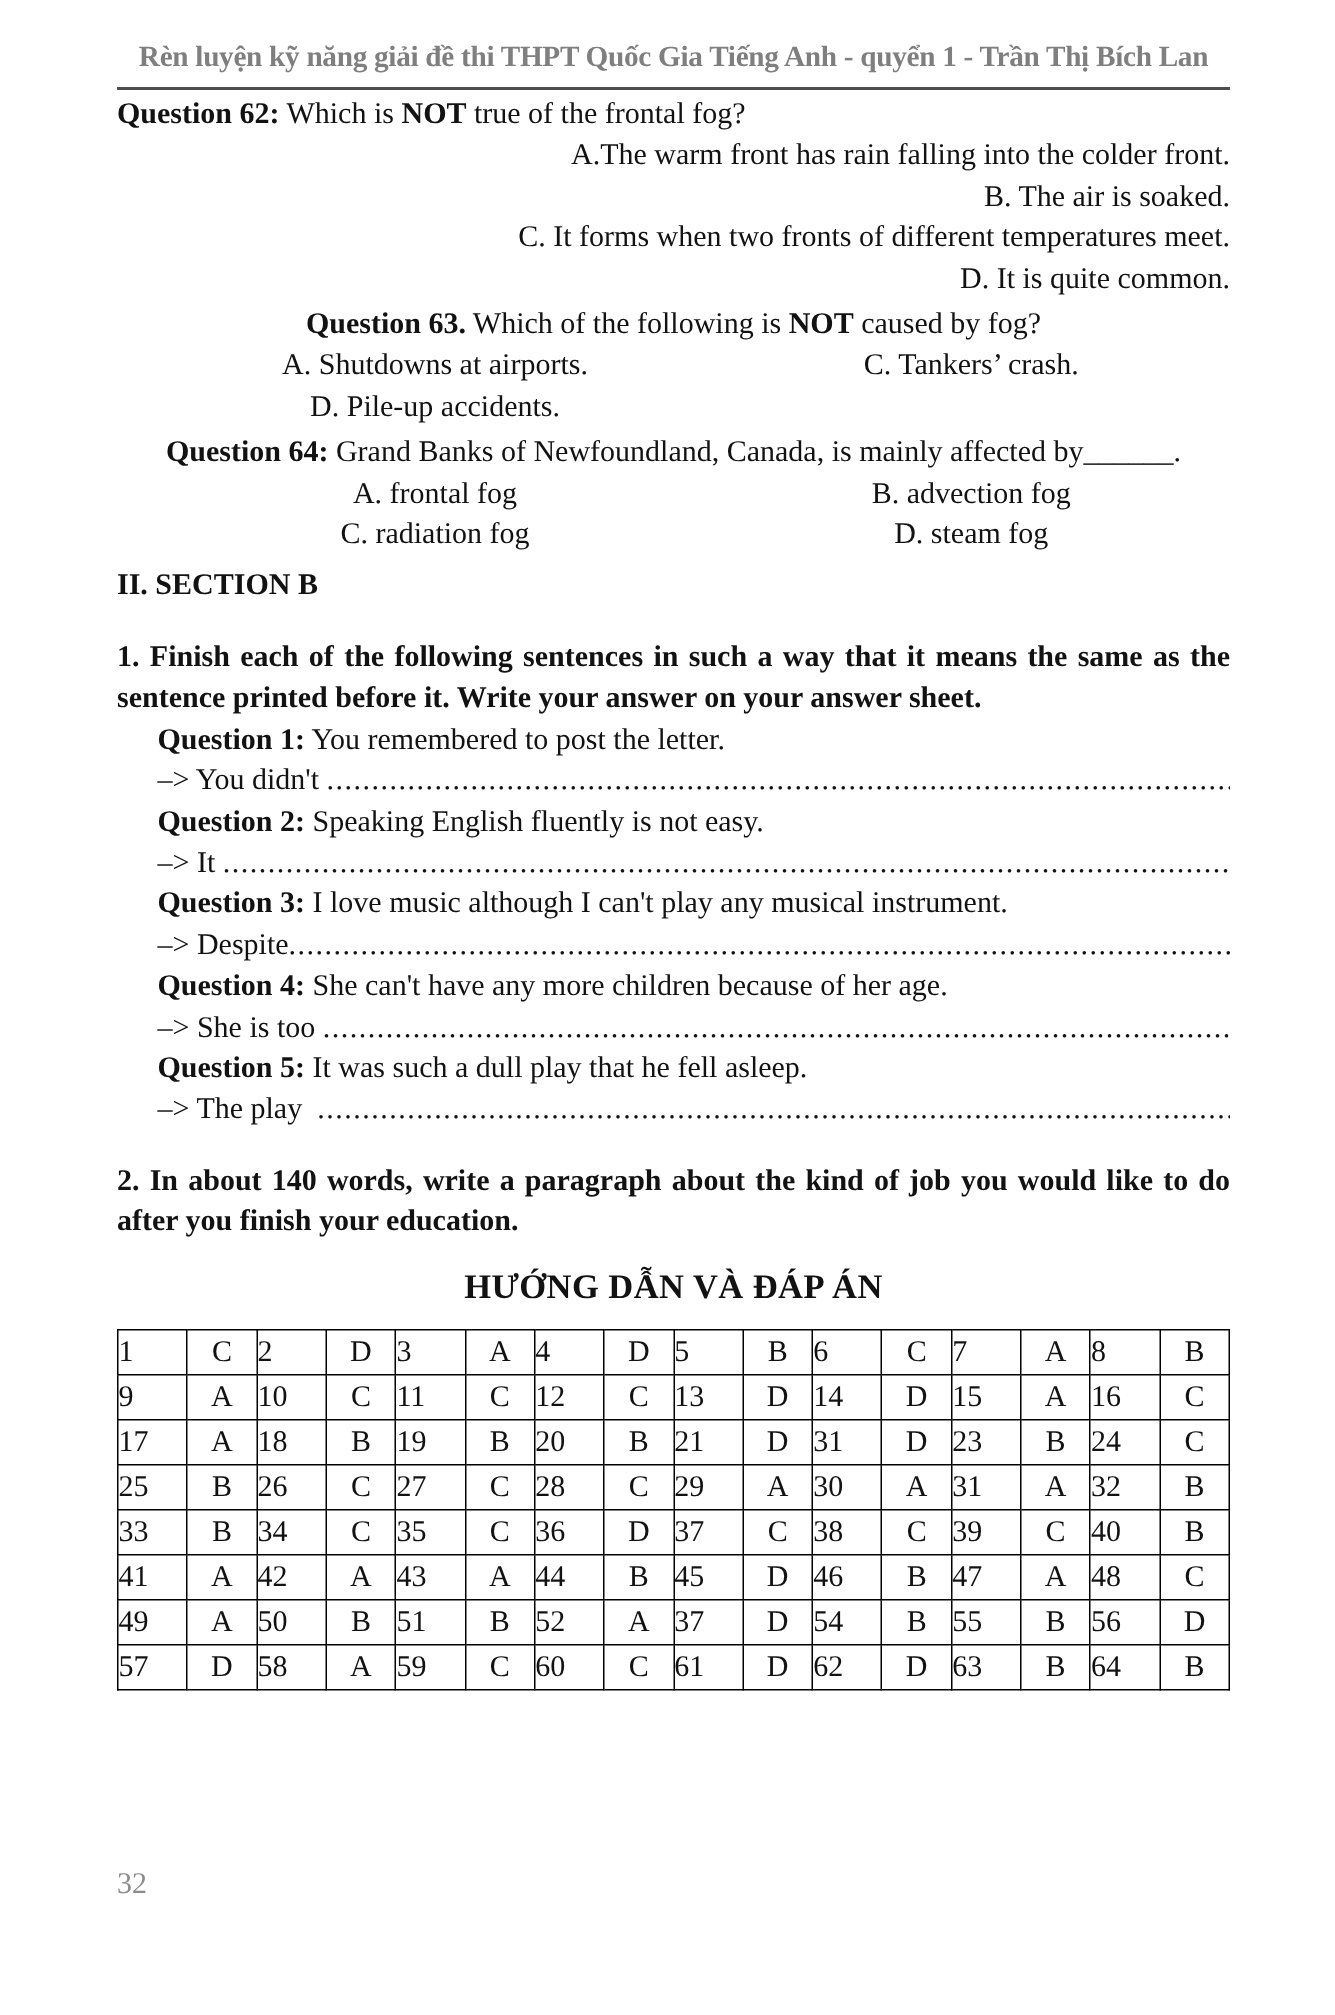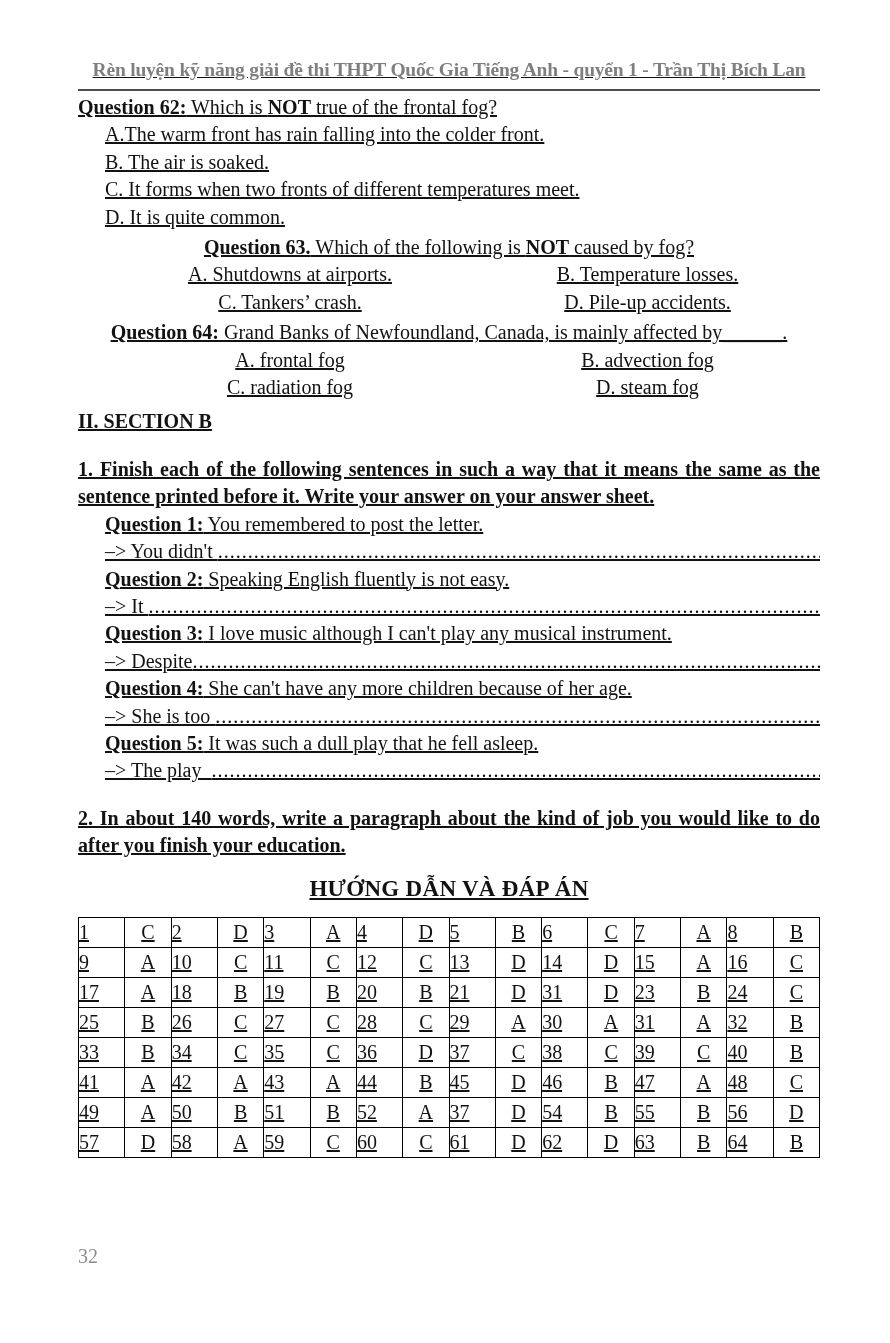--- a/index.html
+++ b/index.html
@@ -4,7 +4,7 @@
 <style>
   html,body{margin:0;padding:0;background:#ffffff;}
   body{width:890px;height:1343px;overflow:hidden;font-family:"Liberation Serif","DejaVu Serif",serif;color:#121212;}
-  .page{position:relative;width:890px;height:1324px;box-sizing:border-box;padding:57px 70px 0 78px;text-decoration:underline;}
+  .page{position:relative;width:890px;height:1324px;box-sizing:border-box;padding:26px 70px 0 78px;}
   .hdr{color:#7f7f7f;font-weight:bold;font-size:19.5px;text-align:center;white-space:nowrap;letter-spacing:-0.2px;line-height:26px;}
   .rule{border:0;border-top:2px solid #4d4d4d;margin:6px 0 3px 0;}
   .line{font-size:20px;line-height:27.4px;}

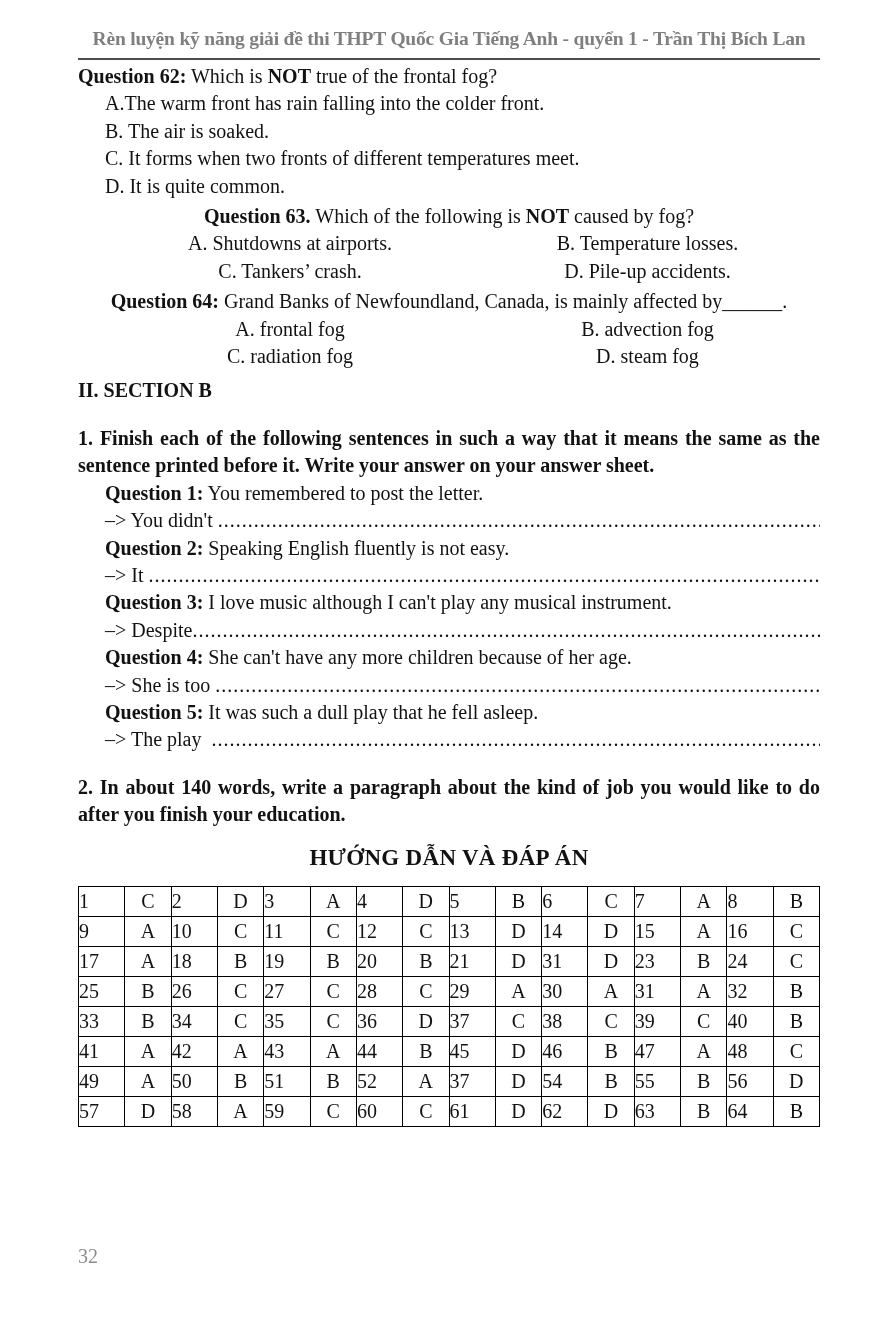--- a/index.html
+++ b/index.html
@@ -12,7 +12,7 @@
   .b{font-weight:bold;}
   .ind{padding-left:27px;}
   .opt-list .opt, .opt-grid .opt{font-size:20px;line-height:27.4px;}
-  .opt-list{padding-left:27px;}
+  .opt-list{padding-left:27px;text-align:right;}
   .opt-grid{display:grid;grid-template-columns:370px 1fr;padding-left:27px;}
   .q-block{margin-top:3px;text-align:center;}
   .sec-head{font-size:20px;font-weight:bold;line-height:27.4px;margin-top:7px;}

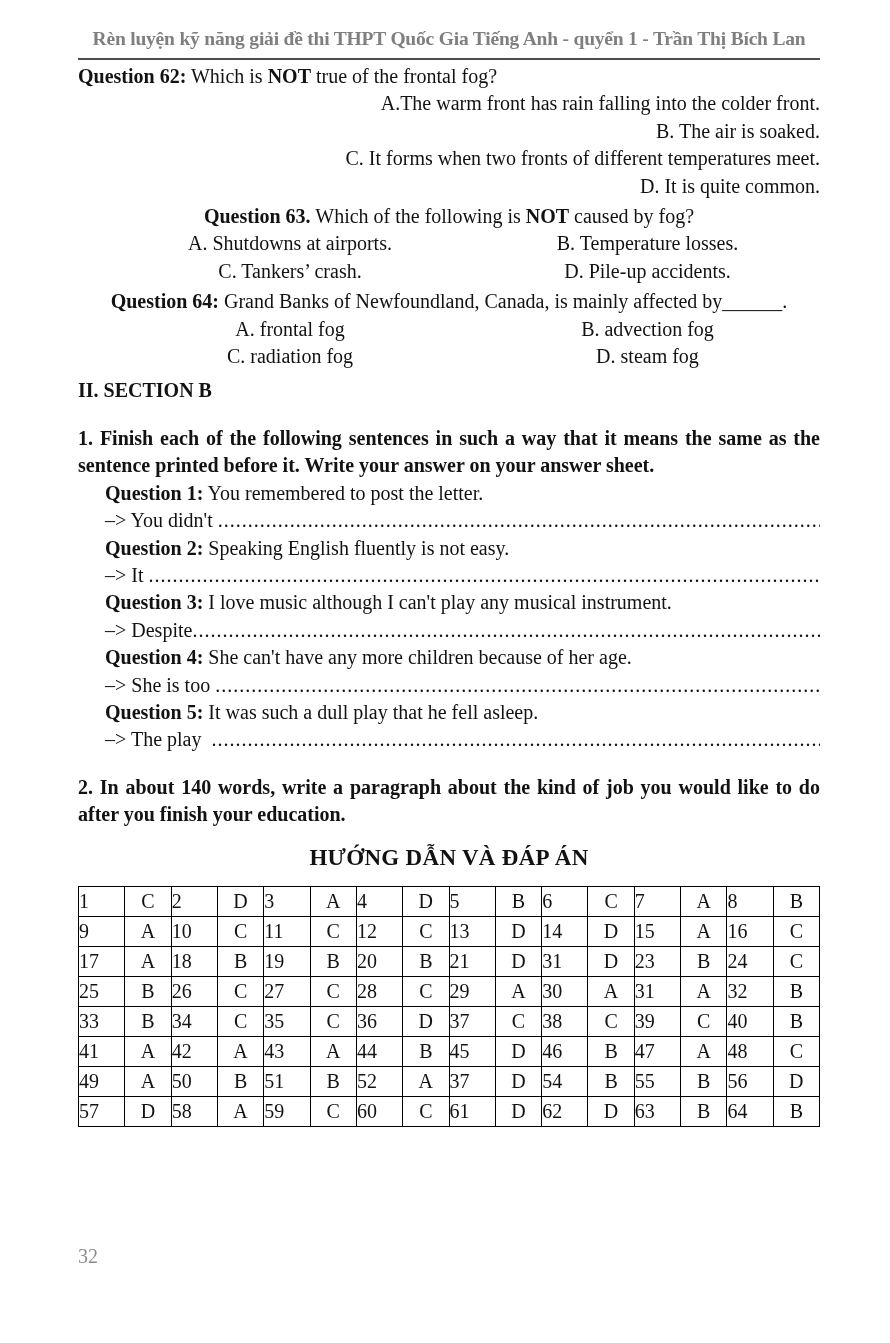--- a/index.html
+++ b/index.html
@@ -53,7 +53,6 @@
     </div>
     <div class="opt-grid">
         <div class="opt">A. Shutdowns at airports.</div>
-        <div class="opt">B. Temperature losses.</div>
         <div class="opt">C. Tankers’ crash.</div>
         <div class="opt">D. Pile-up accidents.</div>
       </div>

